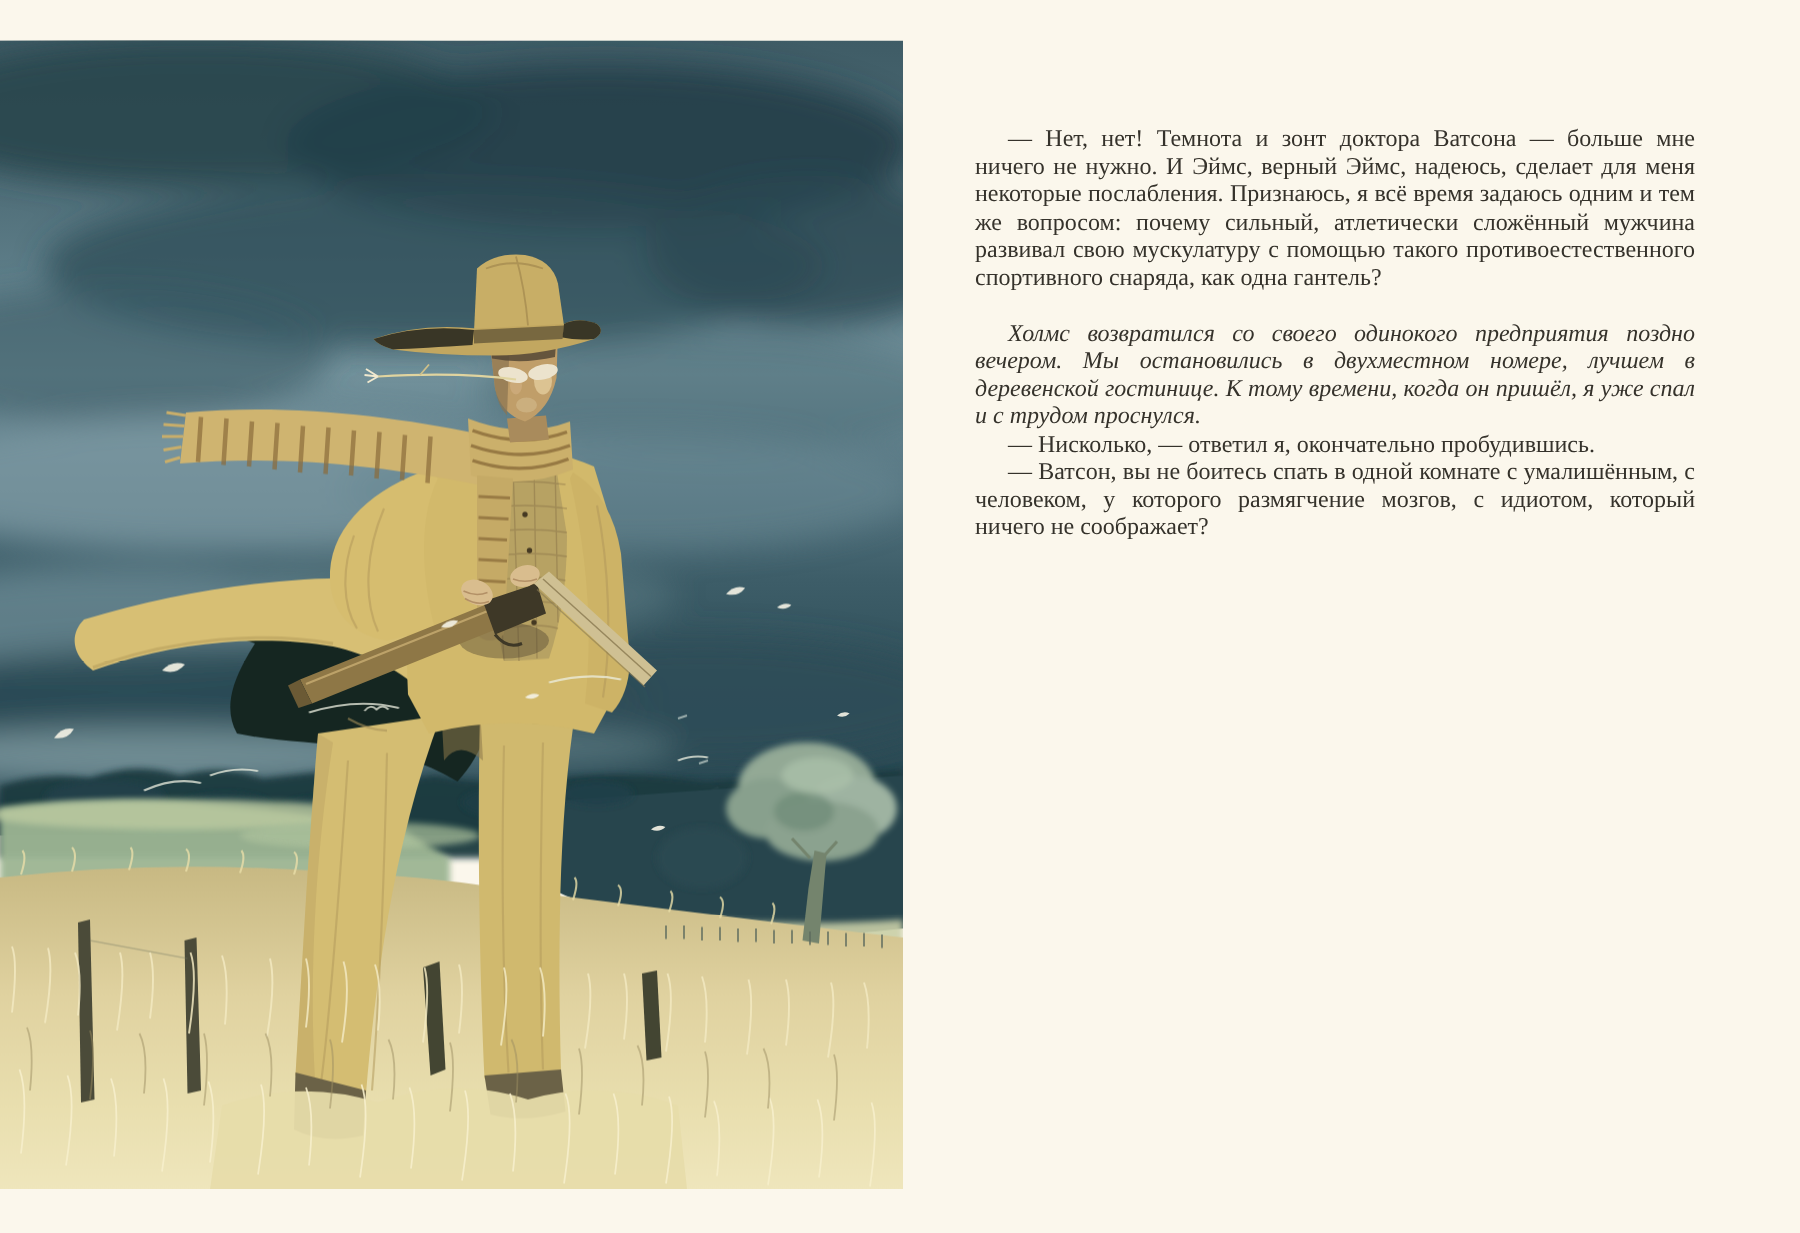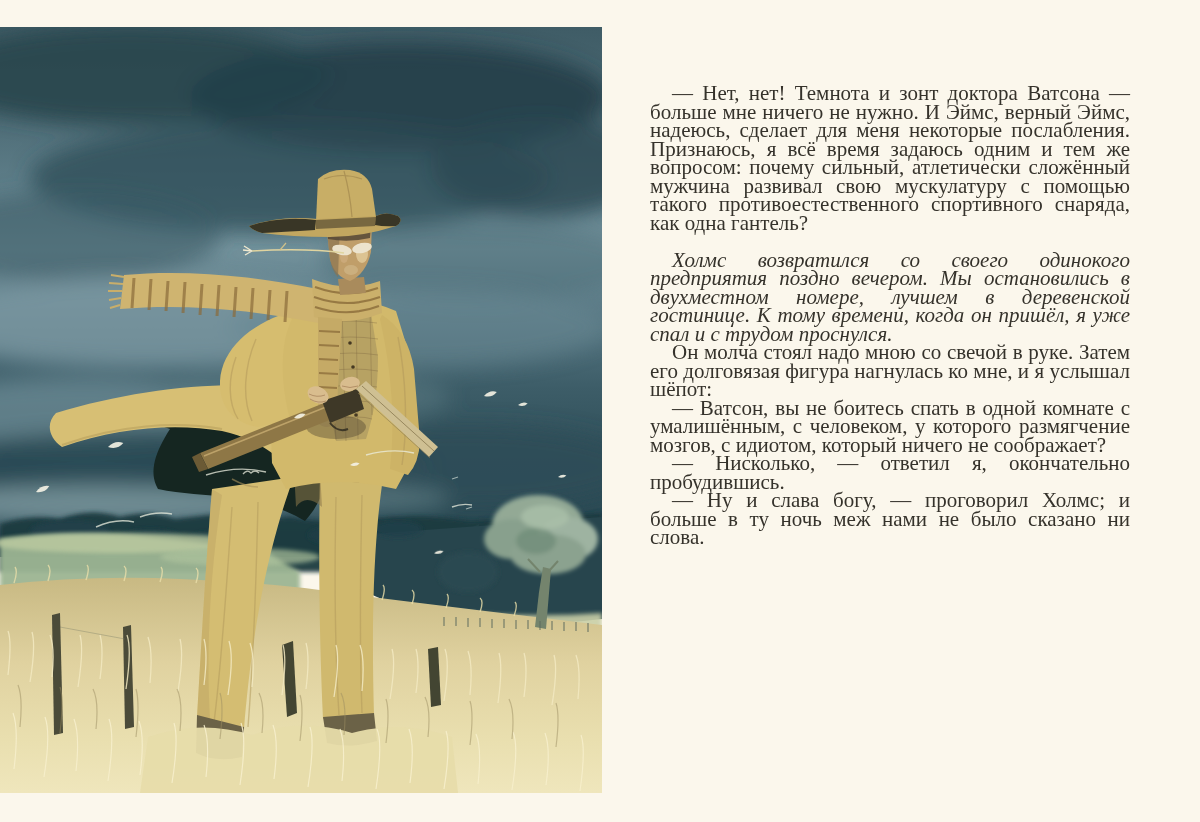--- a/index.html
+++ b/index.html
@@ -15,7 +15,7 @@
   .illustration svg{display:block;width:602px;height:766px;}
   .text-page{
     position:absolute;left:650px;top:84px;width:480px;
-    color:#35322b;font-size:21px;line-height:18.5px;
+    color:#35322b;font-size:16px;line-height:18.5px;
     text-align:justify;hyphens:auto;-webkit-hyphens:auto;
   }
   .text-page p{margin:0;text-indent:22px;}

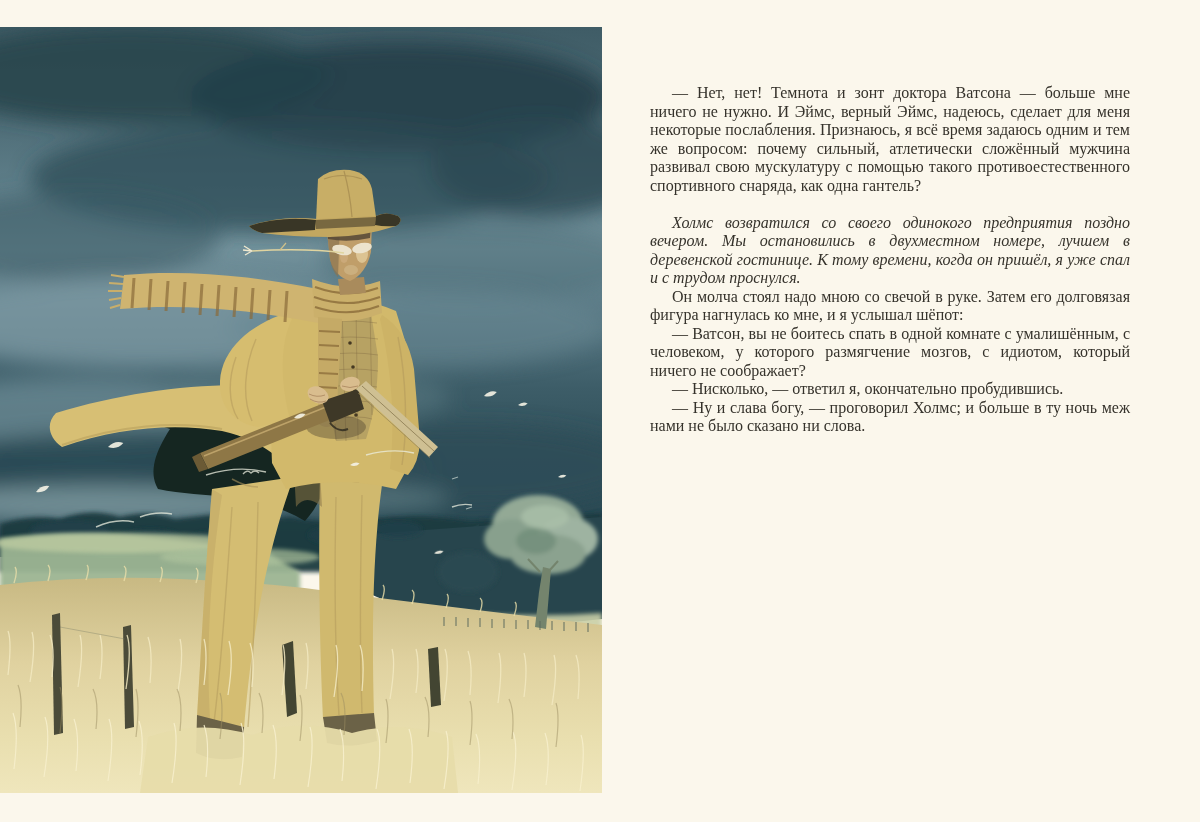--- a/index.html
+++ b/index.html
@@ -247,7 +247,6 @@
     <div>
         <p lang="ru">— Нет, нет! Темнота и зонт доктора Ватсона — больше мне ничего не нужно. И Эймс, верный Эймс, надеюсь, сделает для меня некоторые послабления. Признаюсь, я всё время задаюсь одним и тем же вопросом: почему сильный, атлетически сложённый мужчина развивал свою мускулатуру с помощью такого противоестественного спортивного снаряда, как одна гантель?</p>
         <p lang="ru" class="scene-break">Холмс возвратился со своего одинокого предприятия поздно вечером. Мы остановились в двухместном номере, лучшем в деревенской гостинице. К тому времени, когда он пришёл, я уже спал и с трудом проснулся.</p>
-        <p lang="ru">Он молча стоял надо мною со свечой в руке. Затем его долговязая фигура нагнулась ко мне, и я услышал шёпот:</p>
         <p lang="ru">— Ватсон, вы не боитесь спать в одной комнате с умалишённым, с человеком, у которого размягчение мозгов, с идиотом, который ничего не соображает?</p>
         <p lang="ru">— Нисколько, — ответил я, окончательно пробудившись.</p>
         <p lang="ru">— Ну и слава богу, — проговорил Холмс; и больше в ту ночь меж нами не было сказано ни слова.</p>

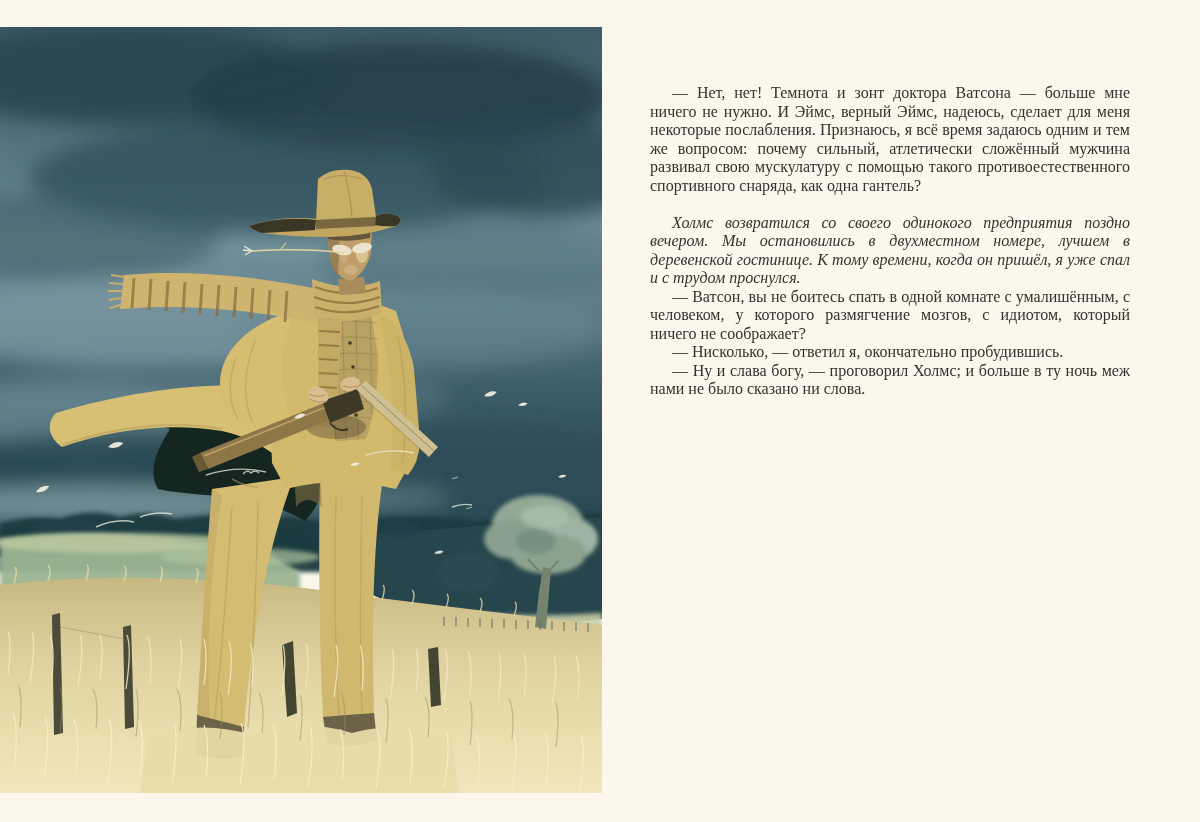--- a/index.html
+++ b/index.html
@@ -247,8 +247,8 @@
     <div>
         <p lang="ru">— Нет, нет! Темнота и зонт доктора Ватсона — больше мне ничего не нужно. И Эймс, верный Эймс, надеюсь, сделает для меня некоторые послабления. Признаюсь, я всё время задаюсь одним и тем же вопросом: почему сильный, атлетически сложённый мужчина развивал свою мускулатуру с помощью такого противоестественного спортивного снаряда, как одна гантель?</p>
         <p lang="ru" class="scene-break">Холмс возвратился со своего одинокого предприятия поздно вечером. Мы остановились в двухместном номере, лучшем в деревенской гостинице. К тому времени, когда он пришёл, я уже спал и с трудом проснулся.</p>
+        <p lang="ru">— Нисколько, — ответил я, окончательно пробудившись.</p>
         <p lang="ru">— Ватсон, вы не боитесь спать в одной комнате с умалишённым, с человеком, у которого размягчение мозгов, с идиотом, который ничего не соображает?</p>
-        <p lang="ru">— Нисколько, — ответил я, окончательно пробудившись.</p>
         <p lang="ru">— Ну и слава богу, — проговорил Холмс; и больше в ту ночь меж нами не было сказано ни слова.</p>
       </div>
   </main>

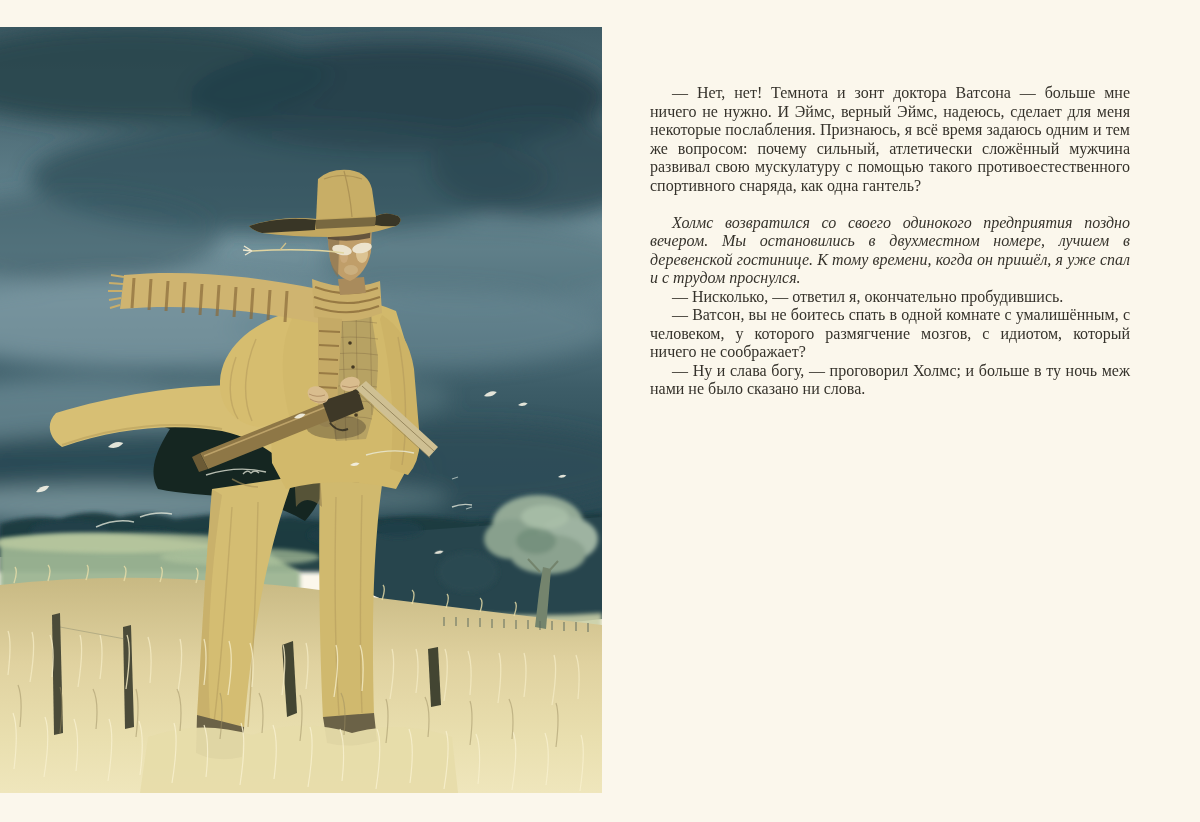--- a/index.html
+++ b/index.html
@@ -249,7 +249,6 @@
         <p lang="ru" class="scene-break">Холмс возвратился со своего одинокого предприятия поздно вечером. Мы остановились в двухместном номере, лучшем в деревенской гостинице. К тому времени, когда он пришёл, я уже спал и с трудом проснулся.</p>
         <p lang="ru">— Нисколько, — ответил я, окончательно пробудившись.</p>
         <p lang="ru">— Ватсон, вы не боитесь спать в одной комнате с умалишённым, с человеком, у которого размягчение мозгов, с идиотом, который ничего не соображает?</p>
-        <p lang="ru">— Ну и слава богу, — проговорил Холмс; и больше в ту ночь меж нами не было сказано ни слова.</p>
       </div>
   </main>
 

